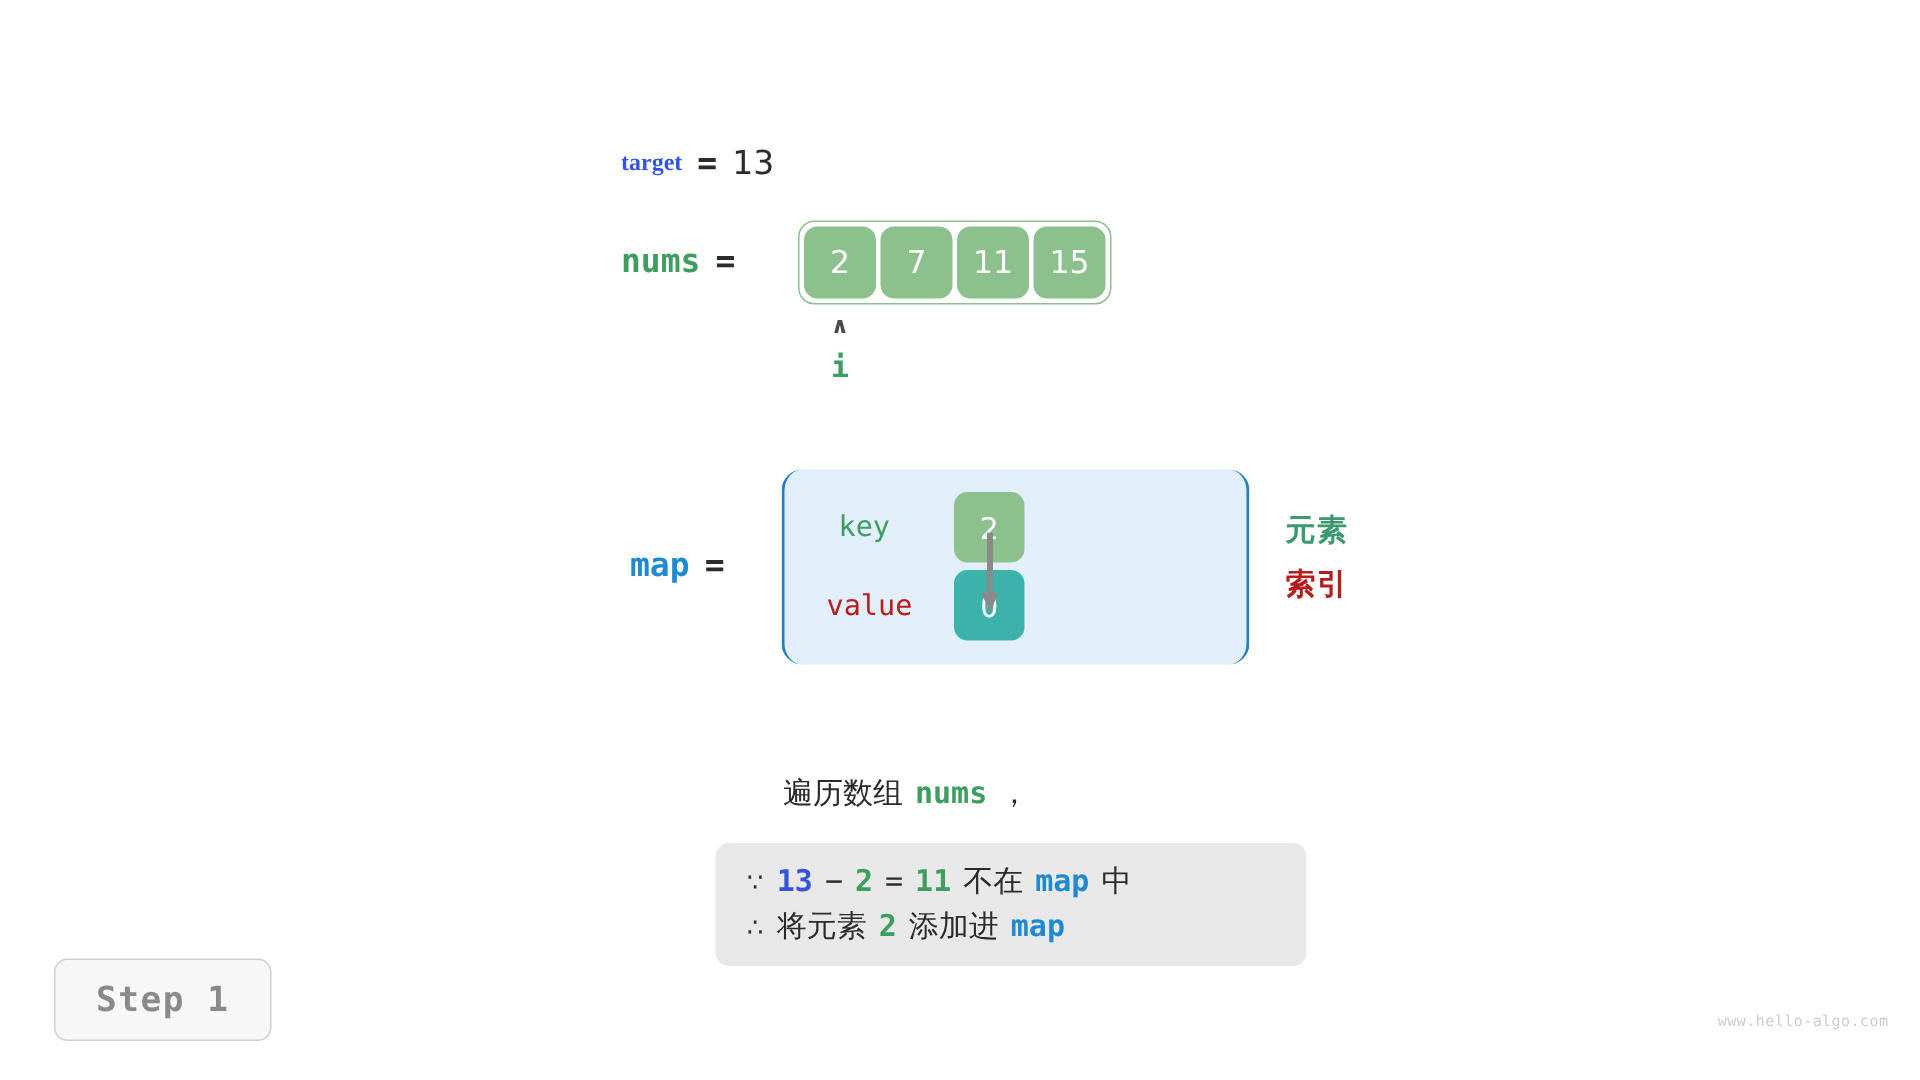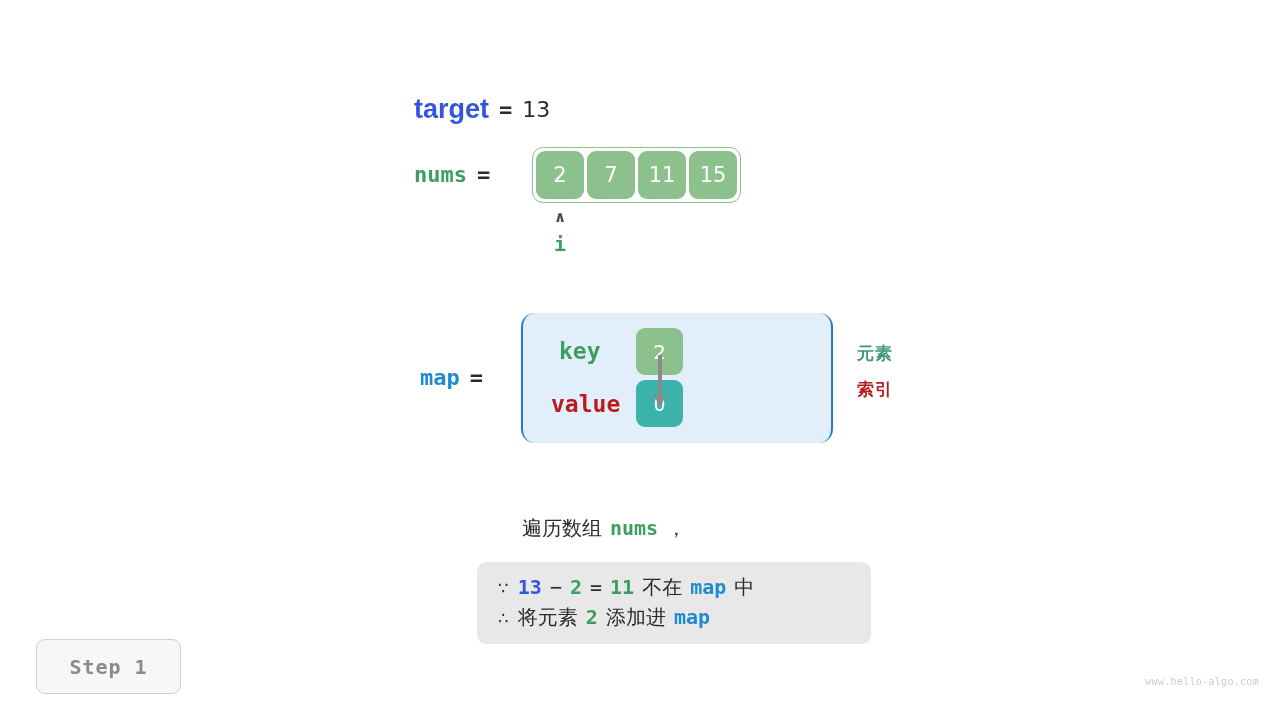--- a/index.html
+++ b/index.html
@@ -27,8 +27,8 @@
     white-space: pre;
   }
   .var-target {
-    font-family: Liberation Sans, sans-serif;
-    font-size: 27px;
+    font-family: Liberation Serif, serif;
+    font-size: 16px;
     font-weight: bold;
     color: #3355dd;
   }

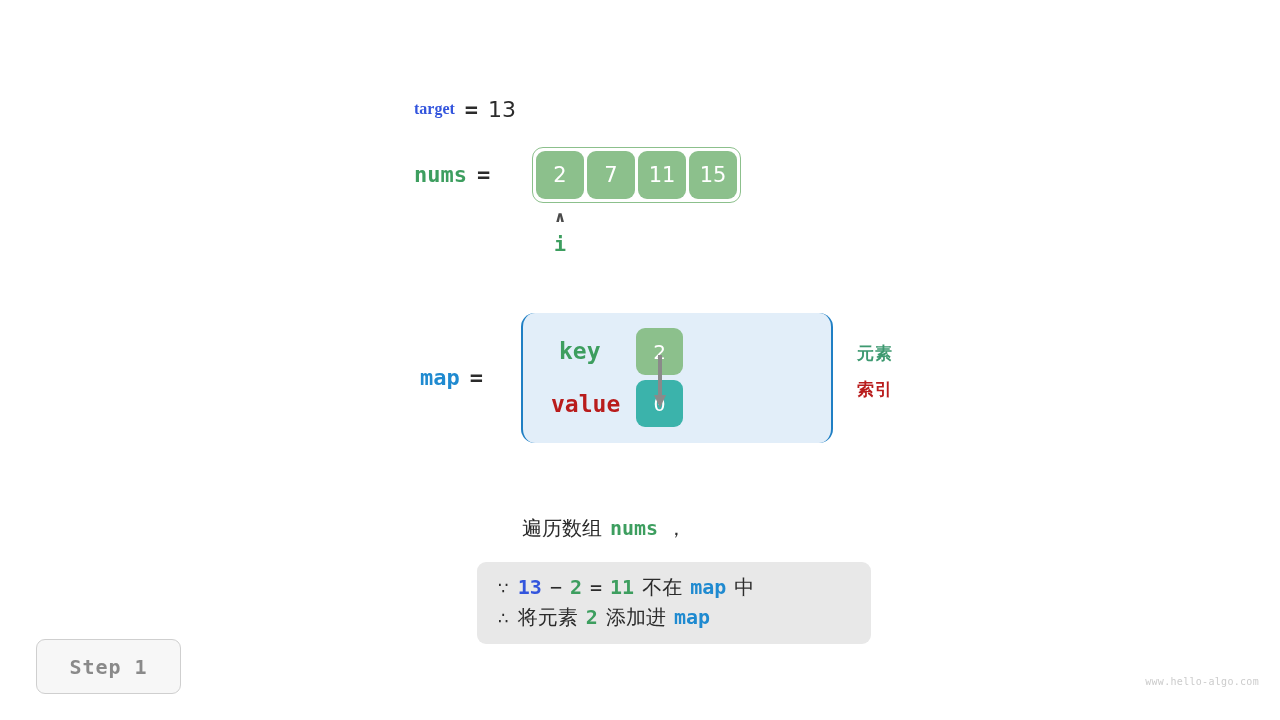--- a/index.html
+++ b/index.html
@@ -143,8 +143,8 @@
   .map-label {
     position: absolute;
     font-family: "DejaVu Sans Mono", monospace;
-    font-size: 23px;
-    font-weight: bold;
+    font-size: 19px;
+    font-weight: normal;
     line-height: 19px;
   }
   #map-label-key {

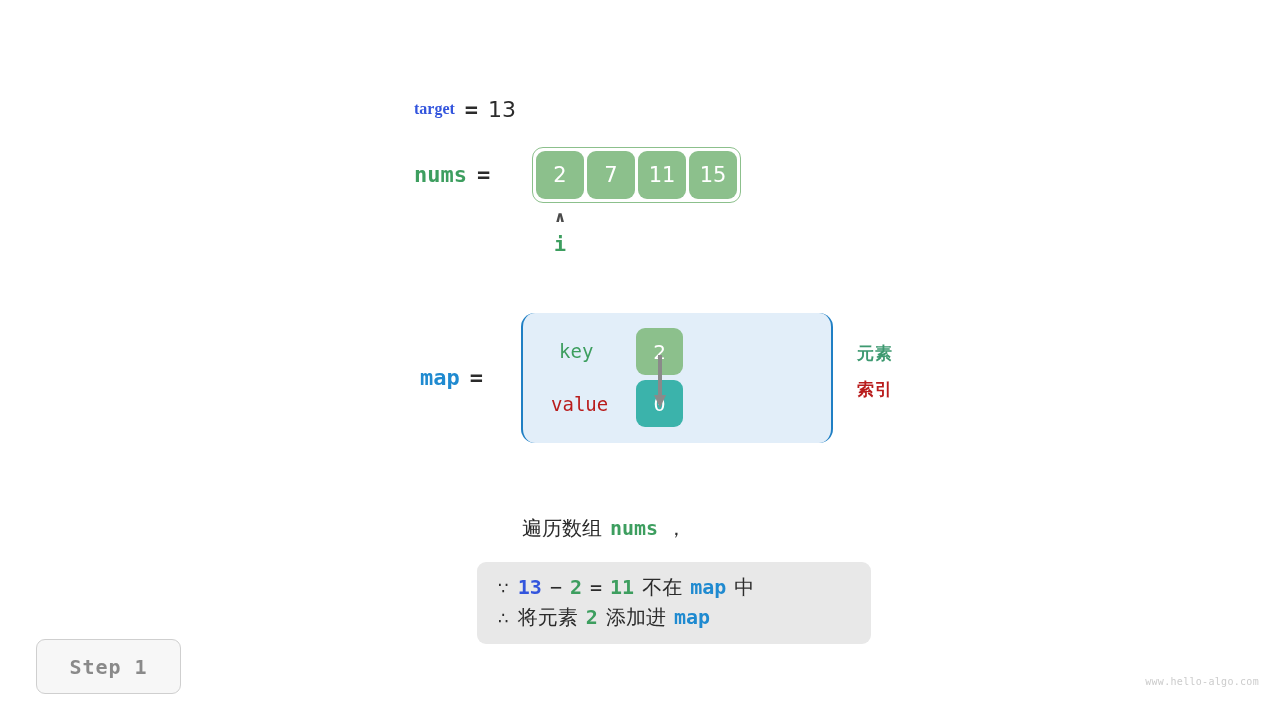--- a/index.html
+++ b/index.html
@@ -195,7 +195,7 @@
   .side-label {
     position: absolute;
     font-family: "DejaVu Sans", sans-serif;
-    font-size: 17px;
+    font-size: 20px;
     font-weight: bold;
     letter-spacing: 1px;
     line-height: 21px;

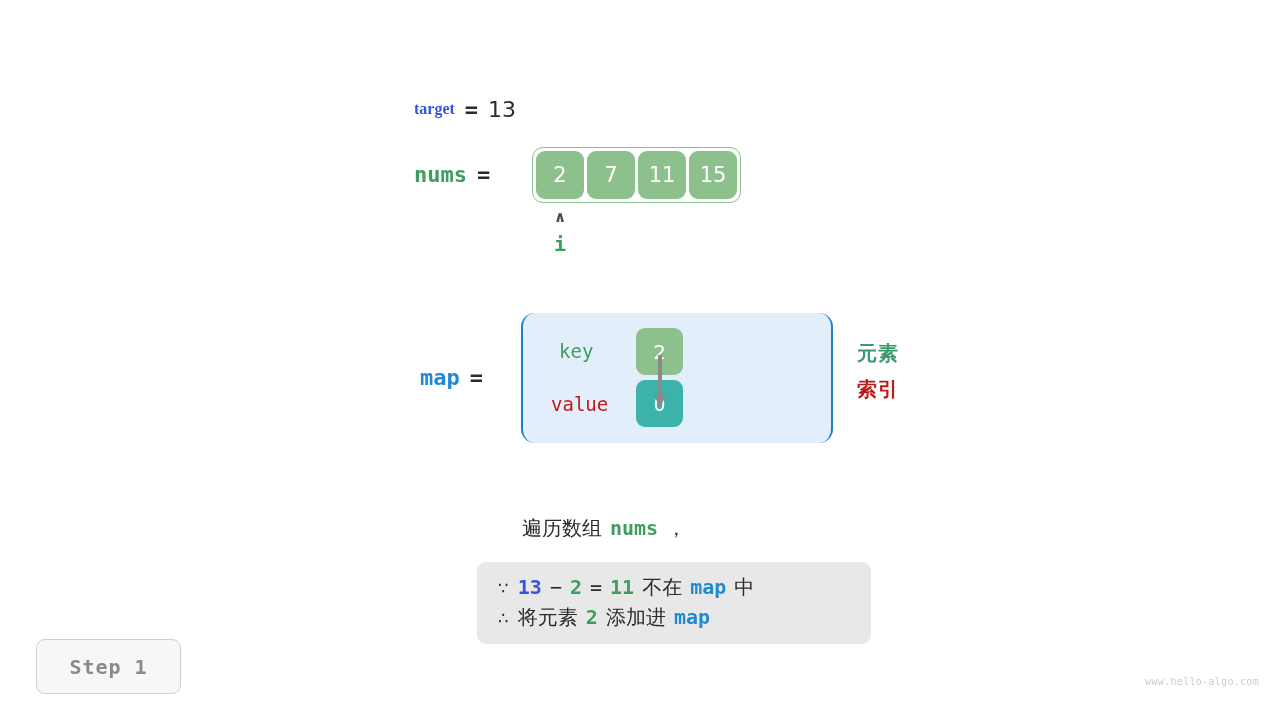--- a/index.html
+++ b/index.html
@@ -298,7 +298,7 @@
     align-items: center;
     justify-content: center;
     font-family: "DejaVu Sans Mono", monospace;
-    font-size: 20px;
+    font-size: 23px;
     font-weight: bold;
     color: #8a8a8a;
     letter-spacing: 1px;

